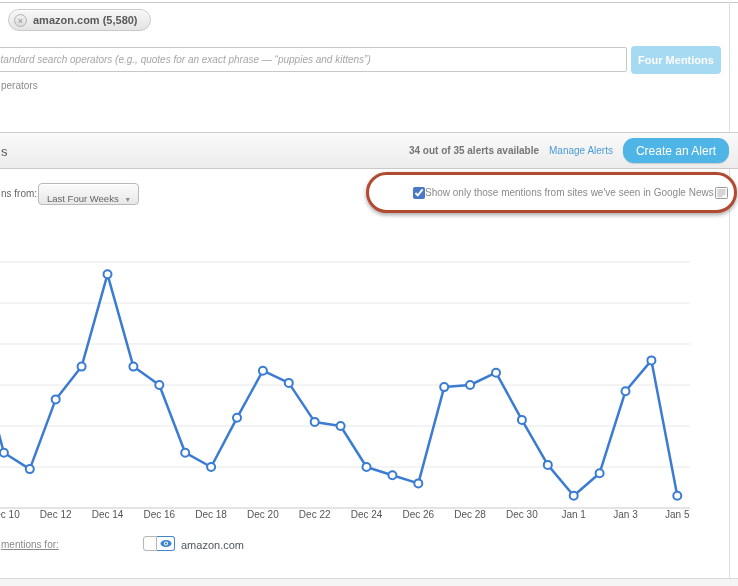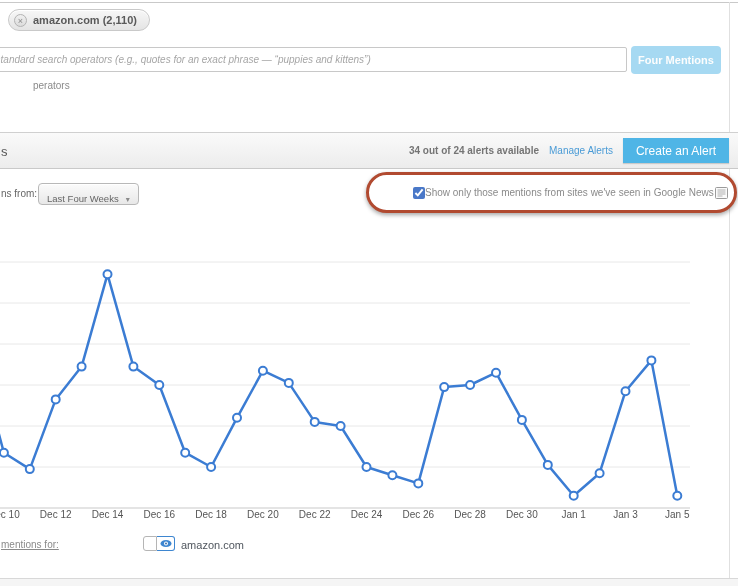--- a/index.html
+++ b/index.html
@@ -105,7 +105,7 @@
 
 <div class="abs pill">
   <span class="remove">×</span>
-  <span>amazon.com (2,110)</span>
+  <span>amazon.com (5,580)</span>
 </div>
 
 <input class="abs search-input" type="text" placeholder="Use standard search operators (e.g., quotes for an exact phrase — “puppies and kittens”)" style="">

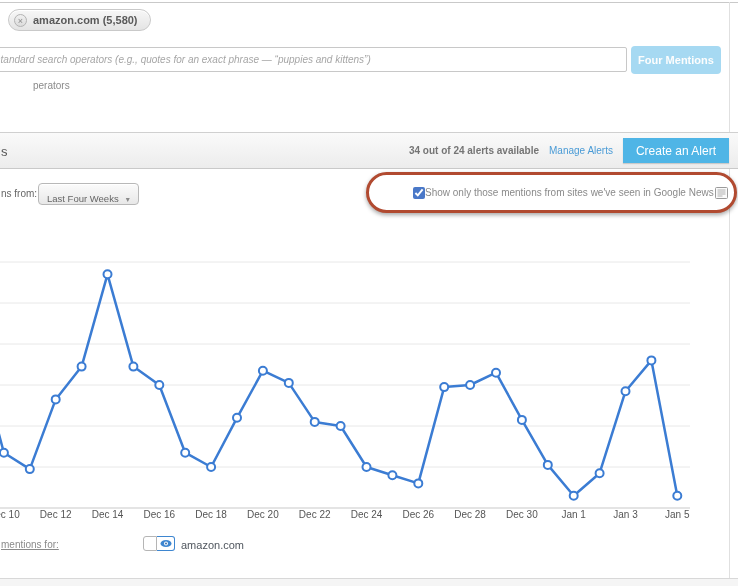--- a/index.html
+++ b/index.html
@@ -39,7 +39,7 @@
     left:631px;top:46px;width:90px;height:28px;background:#a6d9f2;border:none;border-radius:4px;
     color:#fdfdfd;font-size:11px;font-weight:bold;cursor:pointer;font-family:"Liberation Sans", sans-serif;
   }
-  .operators-frag{left:1px;top:80px;font-size:10px;color:#8b8b8b;padding-left:32px;}
+  .operators-frag{left:1px;top:80px;font-size:10px;color:#8b8b8b;}
 
   
   .alerts-bar{

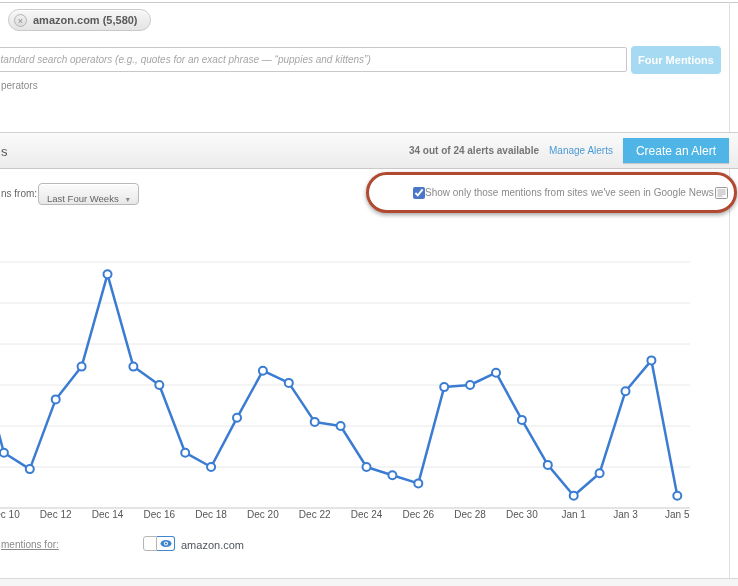--- a/index.html
+++ b/index.html
@@ -115,7 +115,7 @@
 <div class="abs alerts-bar">
   <div class="alerts-title">s</div>
   <div class="alerts-right">
-    <span class="alerts-status">34 out of 24 alerts available</span>
+    <span class="alerts-status">34 out of 35 alerts available</span>
     <a class="manage-link">Manage Alerts</a>
     <button class="create-btn">Create an Alert</button>
   </div>

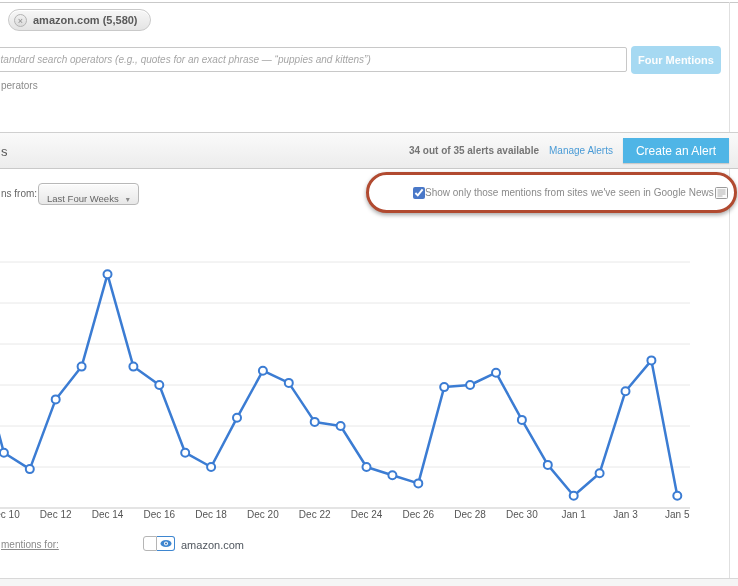--- a/index.html
+++ b/index.html
@@ -52,7 +52,7 @@
   .alerts-status{font-size:10px;font-weight:bold;color:#757575;}
   .manage-link{font-size:10px;color:#4a9bd6;text-decoration:none;cursor:pointer;}
   .create-btn{
-    height:25px;padding:0 13px;background:#4fb5e6;border:none;border-radius:0;
+    height:25px;padding:0 13px;background:#4fb5e6;border:none;border-radius:11px;
     color:#fff;font-size:12px;cursor:pointer;box-shadow:0 1px 1px rgba(0,0,0,.15);
     font-family:"Liberation Sans", sans-serif;
   }

